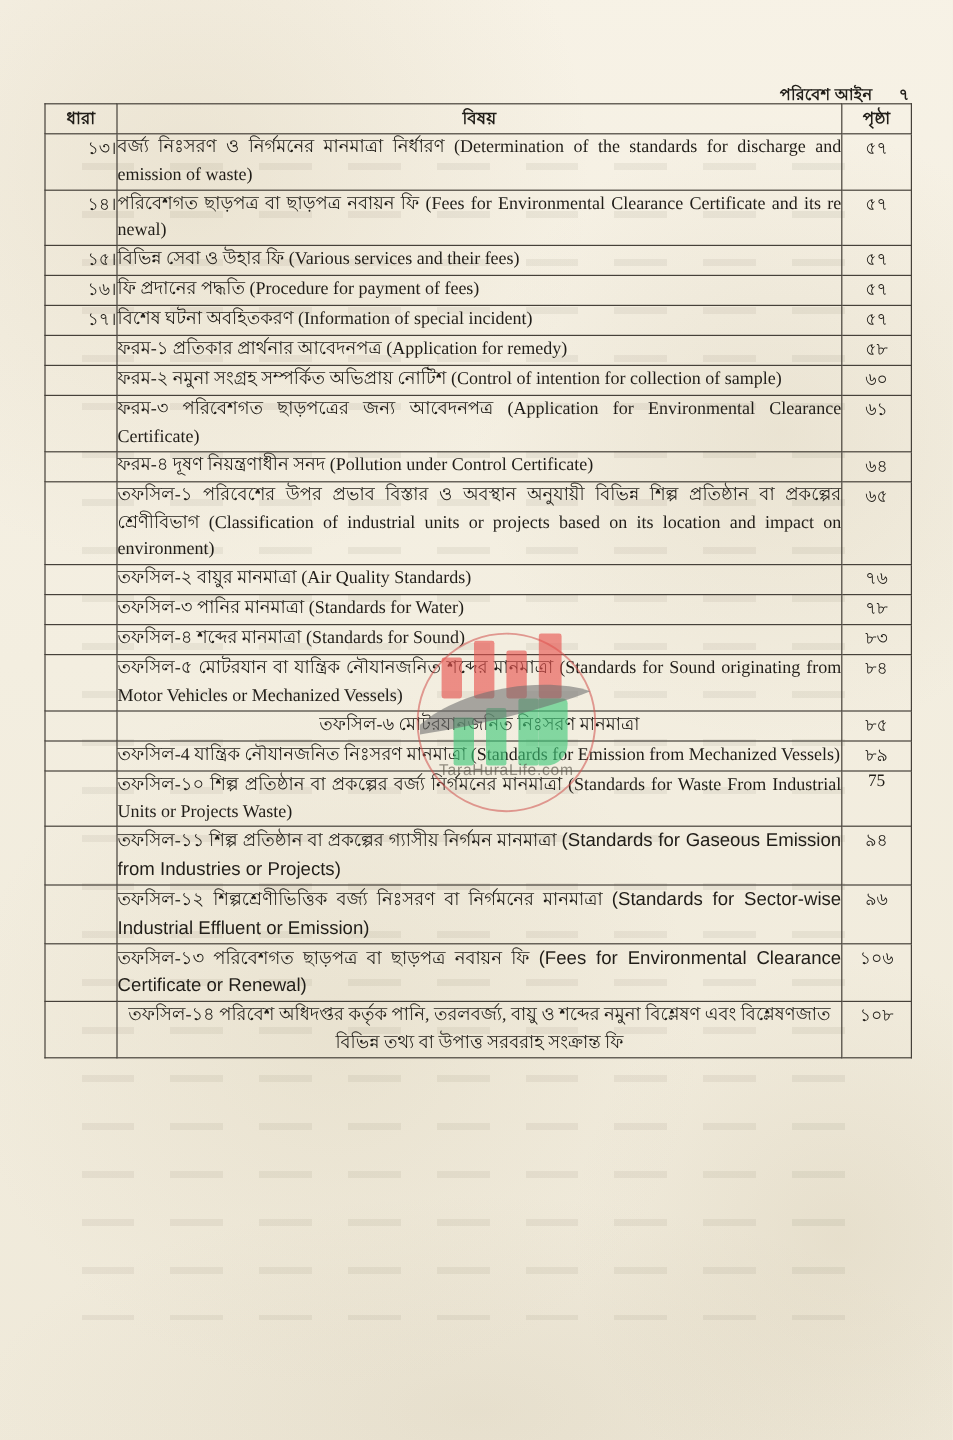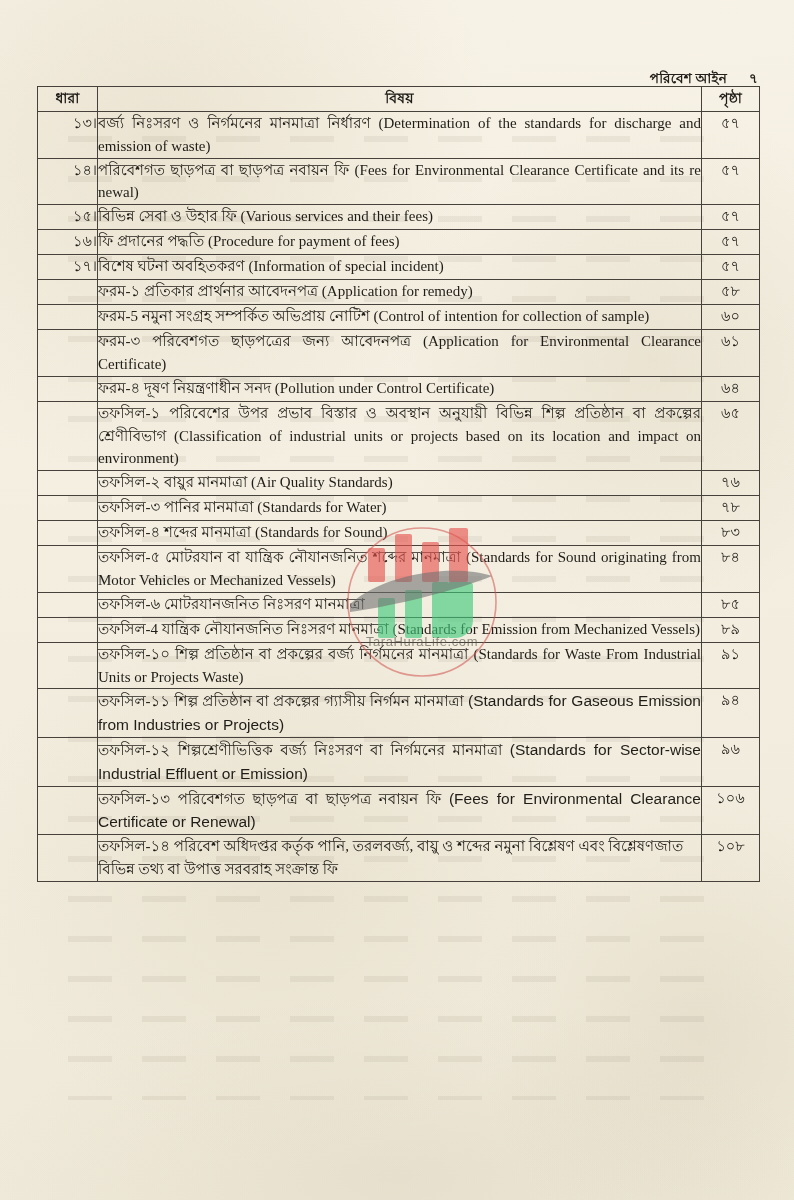--- a/index.html
+++ b/index.html
@@ -221,7 +221,7 @@
         </tr>
         <tr>
           <td class="section-cell"></td>
-          <td class="subject-cell"><span>ফরম-5 নমুনা সংগ্রহ সম্পর্কিত অভিপ্রায় নোটিশ </span><span class="latin">(Control of intention for collection of sample)</span></td>
+          <td class="subject-cell"><span>ফরম-২ নমুনা সংগ্রহ সম্পর্কিত অভিপ্রায় নোটিশ </span><span class="latin">(Control of intention for collection of sample)</span></td>
           <td class="page-cell">৬০</td>
         </tr>
         <tr>

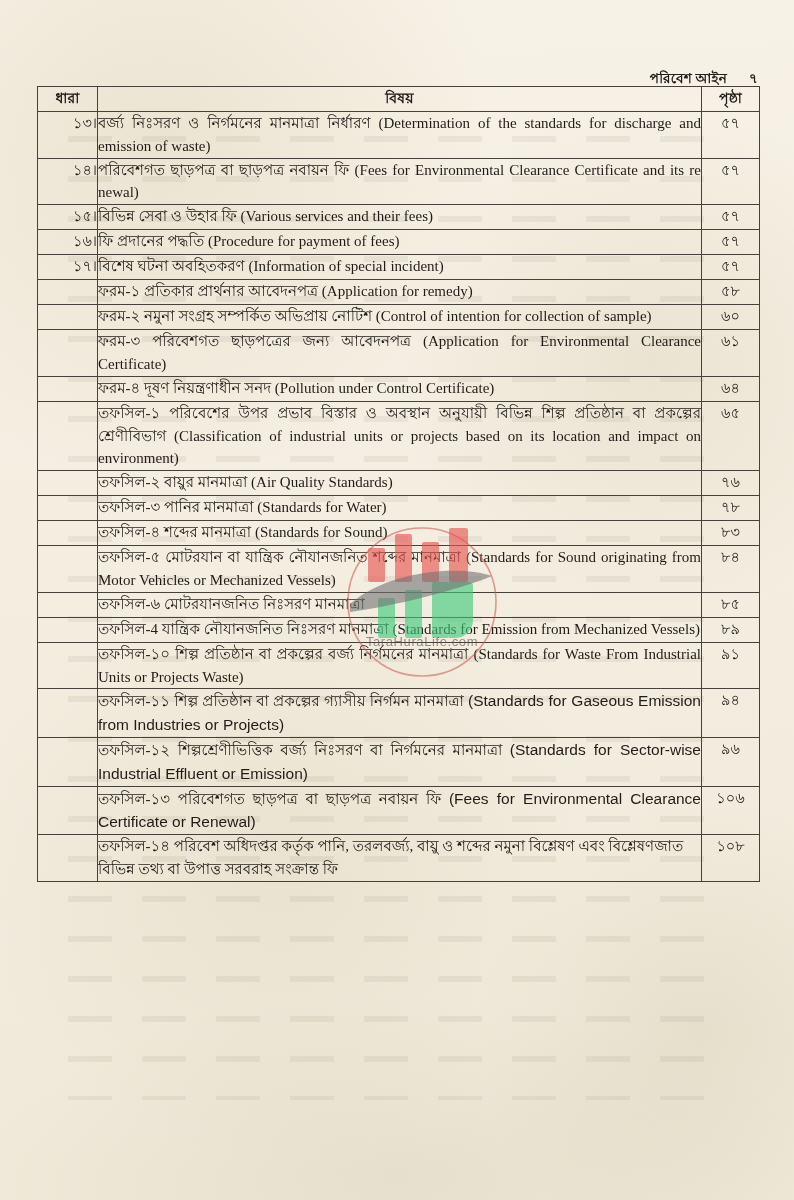--- a/index.html
+++ b/index.html
@@ -127,7 +127,7 @@
     hyphens: none;
   }
   td.subject-cell.single-line {
-    text-align: left;
+    text-align: center;
     margin-left: 40px;
   }
   

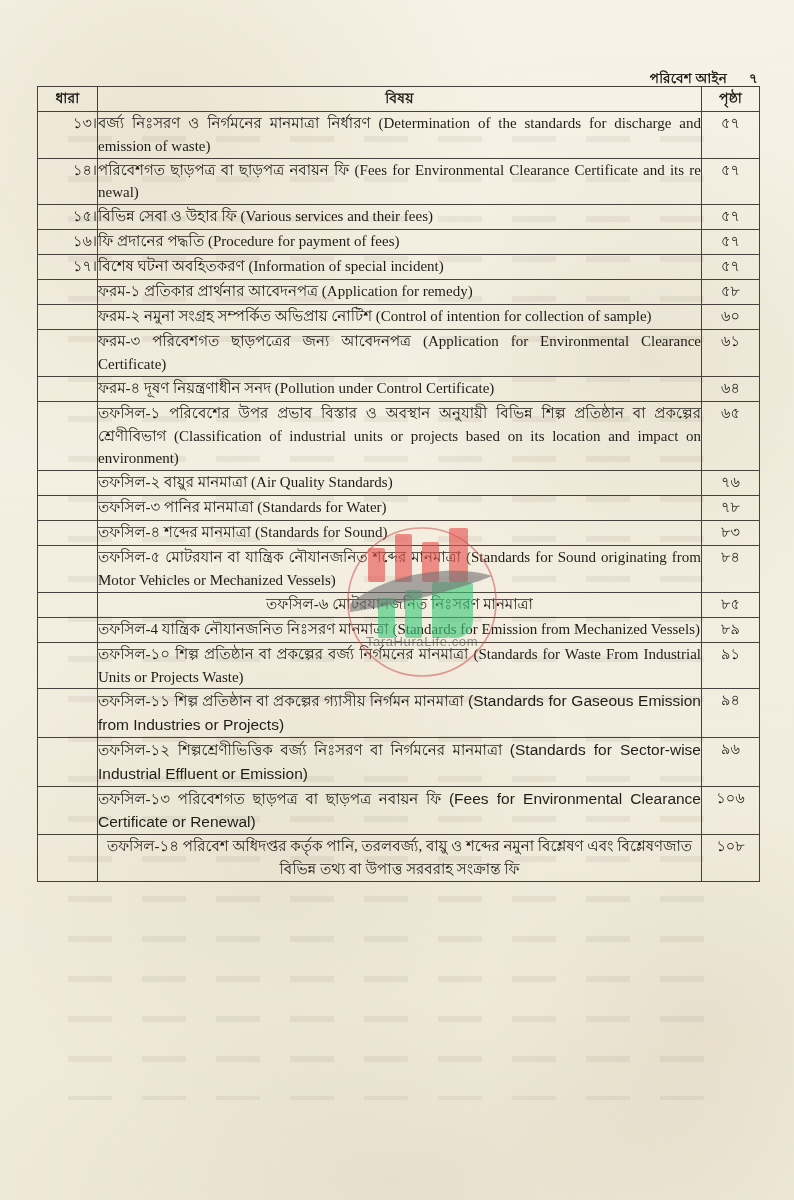--- a/index.html
+++ b/index.html
@@ -272,7 +272,7 @@
         <tr>
           <td class="section-cell"></td>
           <td class="subject-cell"><span>তফসিল-১০ শিল্প প্রতিষ্ঠান বা প্রকল্পের বর্জ্য নির্গমনের মানমাত্রা </span><span class="latin">(Standards for Waste From Industrial Units or Projects Waste)</span></td>
-          <td class="page-cell">৯১</td>
+          <td class="page-cell">75</td>
         </tr>
         <tr>
           <td class="section-cell"></td>

